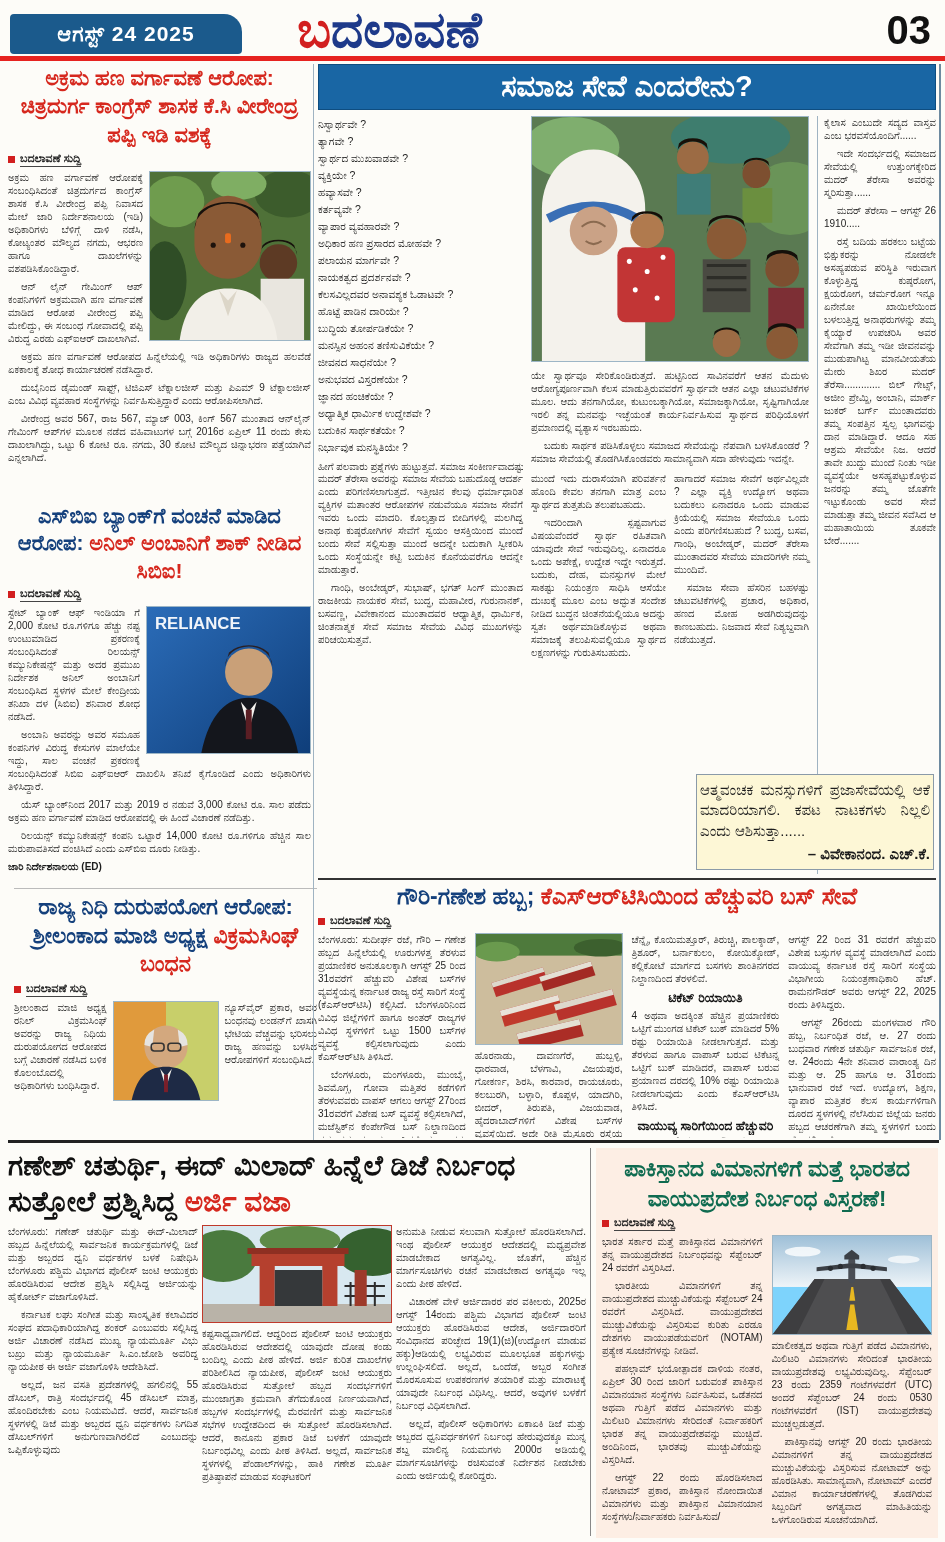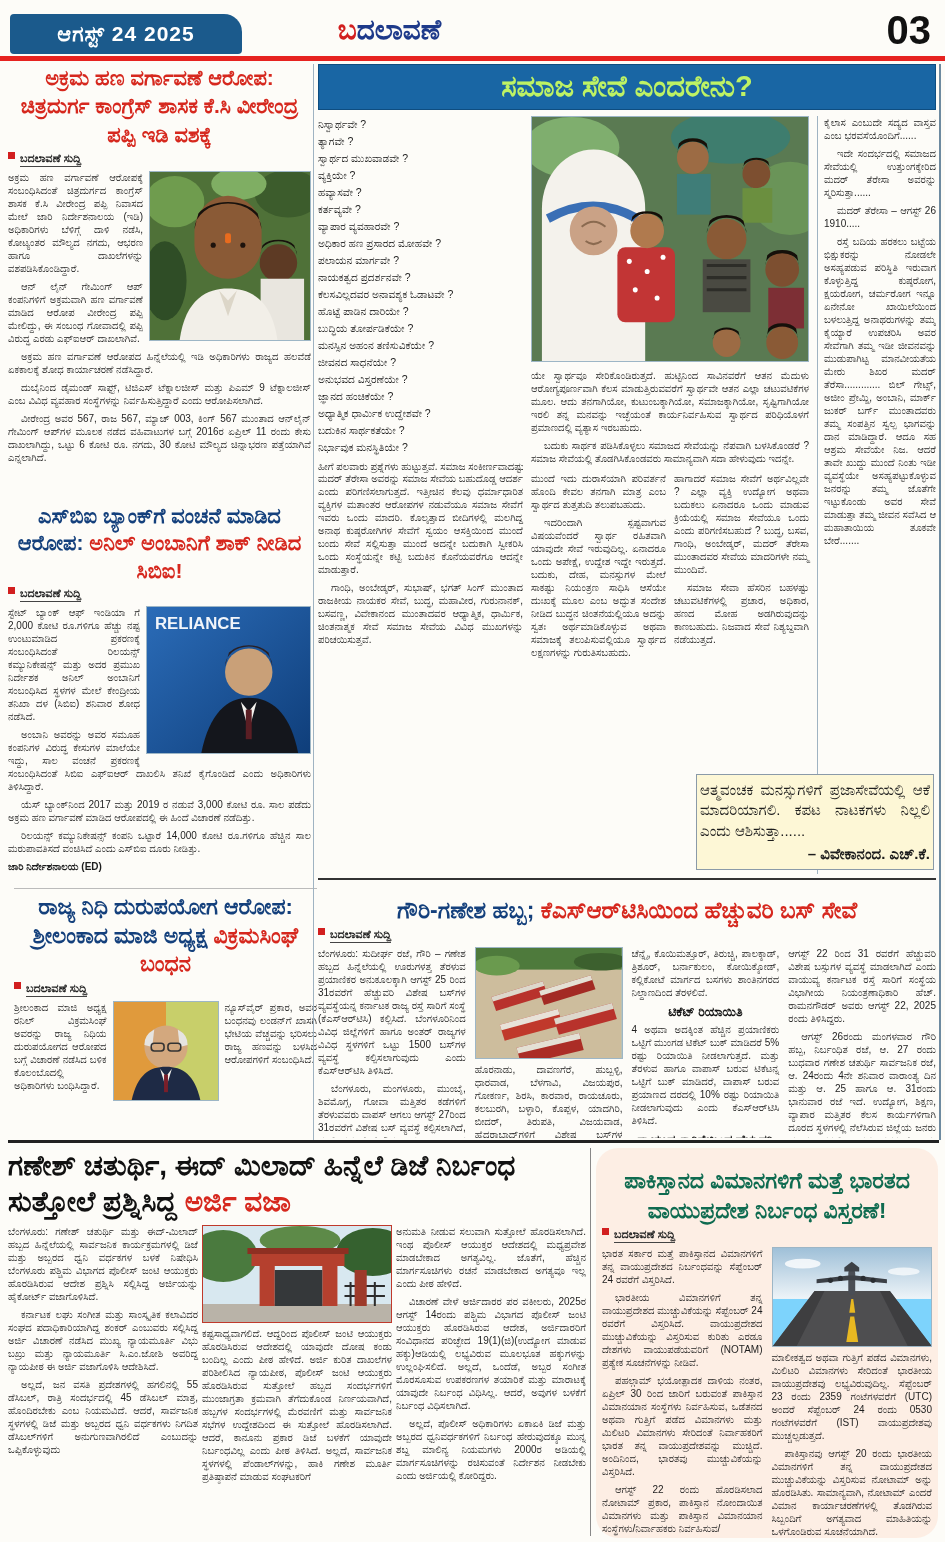--- a/index.html
+++ b/index.html
@@ -11,7 +11,7 @@
   .date-badge{position:absolute;left:10px;top:14px;width:232px;height:40px;background:#1b5a8c;
       border-radius:4px 18px 4px 4px;color:#fff;font-weight:bold;font-size:21px;
       display:flex;align-items:center;justify-content:center;letter-spacing:1px;}
-  .masthead{position:absolute;left:0;top:4px;width:779px;text-align:center;font-size:28px;font-weight:bold;line-height:52px;}
+  .masthead{position:absolute;left:0;top:4px;width:779px;text-align:center;font-size:50px;font-weight:bold;line-height:52px;}
   .masthead .m1{color:#d21f1f;}
   .masthead .m2{color:#1e3a8a;}
   .pageno{position:absolute;right:14px;top:6px;font-size:40px;font-weight:bold;color:#111;line-height:48px;}

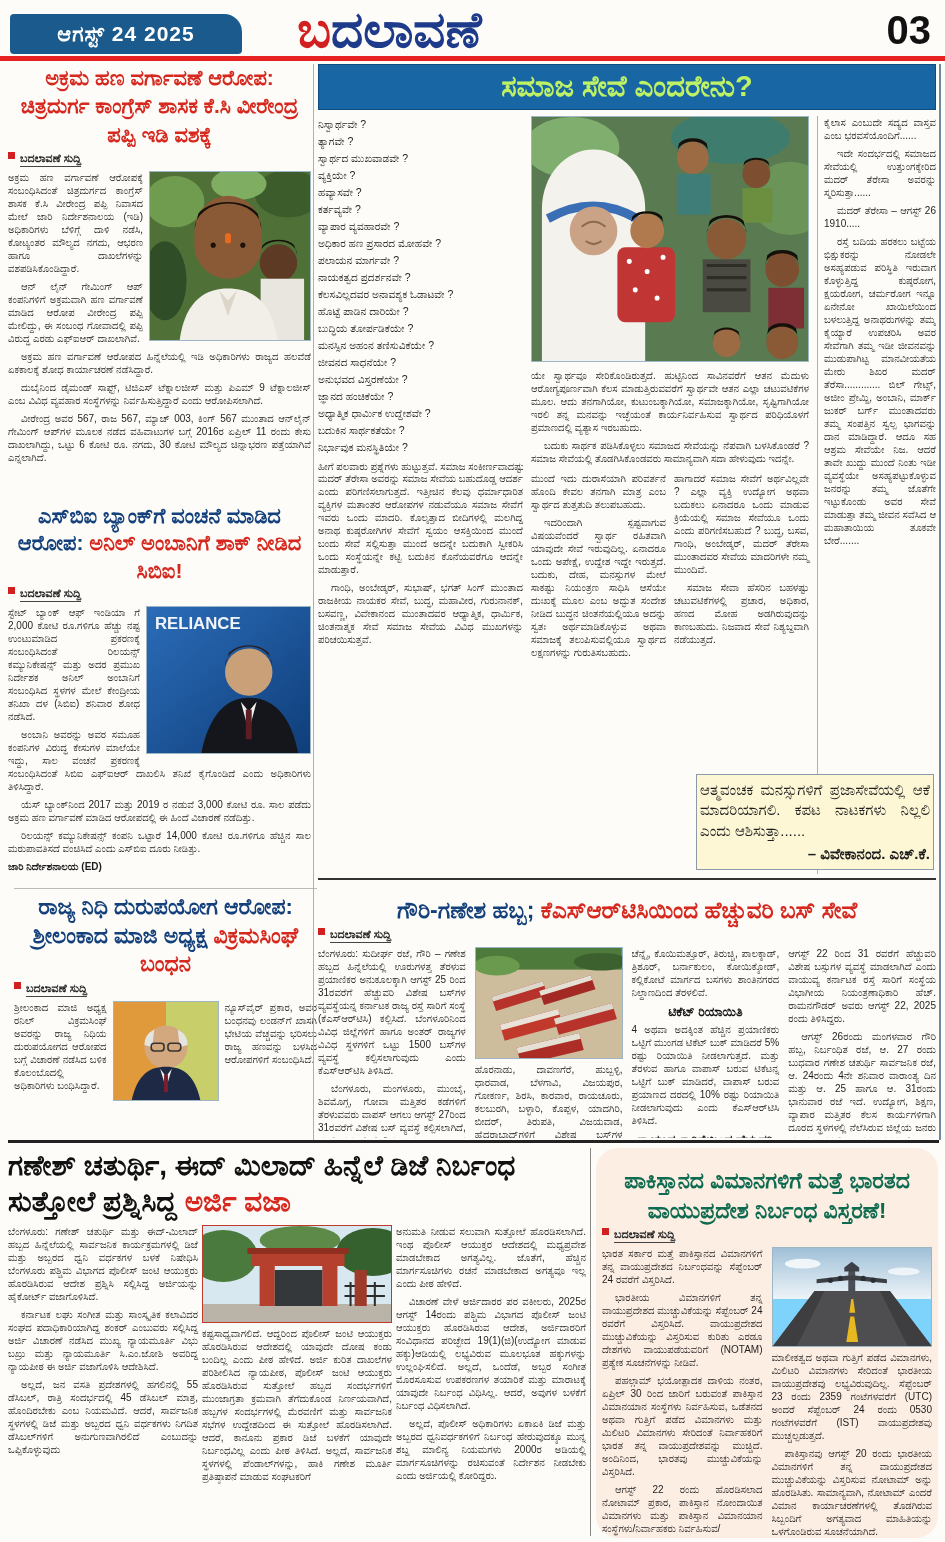--- a/index.html
+++ b/index.html
@@ -45,7 +45,7 @@
   .art2 h2,.art3 h2{margin:0 0 2px 0;text-align:center;font-size:21px;line-height:1.3;}
   .art3 h2{font-size:22px;}
   .banner{height:46px;background:#1966a4;border:1px solid #0e4d80;display:flex;align-items:center;justify-content:center;
-          color:#bef264;font-size:29px;font-weight:bold;}
+          color:#ffffff;font-size:29px;font-weight:bold;}
   .ksrtc h2{margin:0;text-align:center;font-size:23px;line-height:1.25;}
   .ganesh h2{margin:0 0 4px 0;font-size:28px;line-height:1.3;color:#111;}
   .pak h2{margin:2px 0 2px 0;text-align:center;font-size:22px;line-height:1.35;}

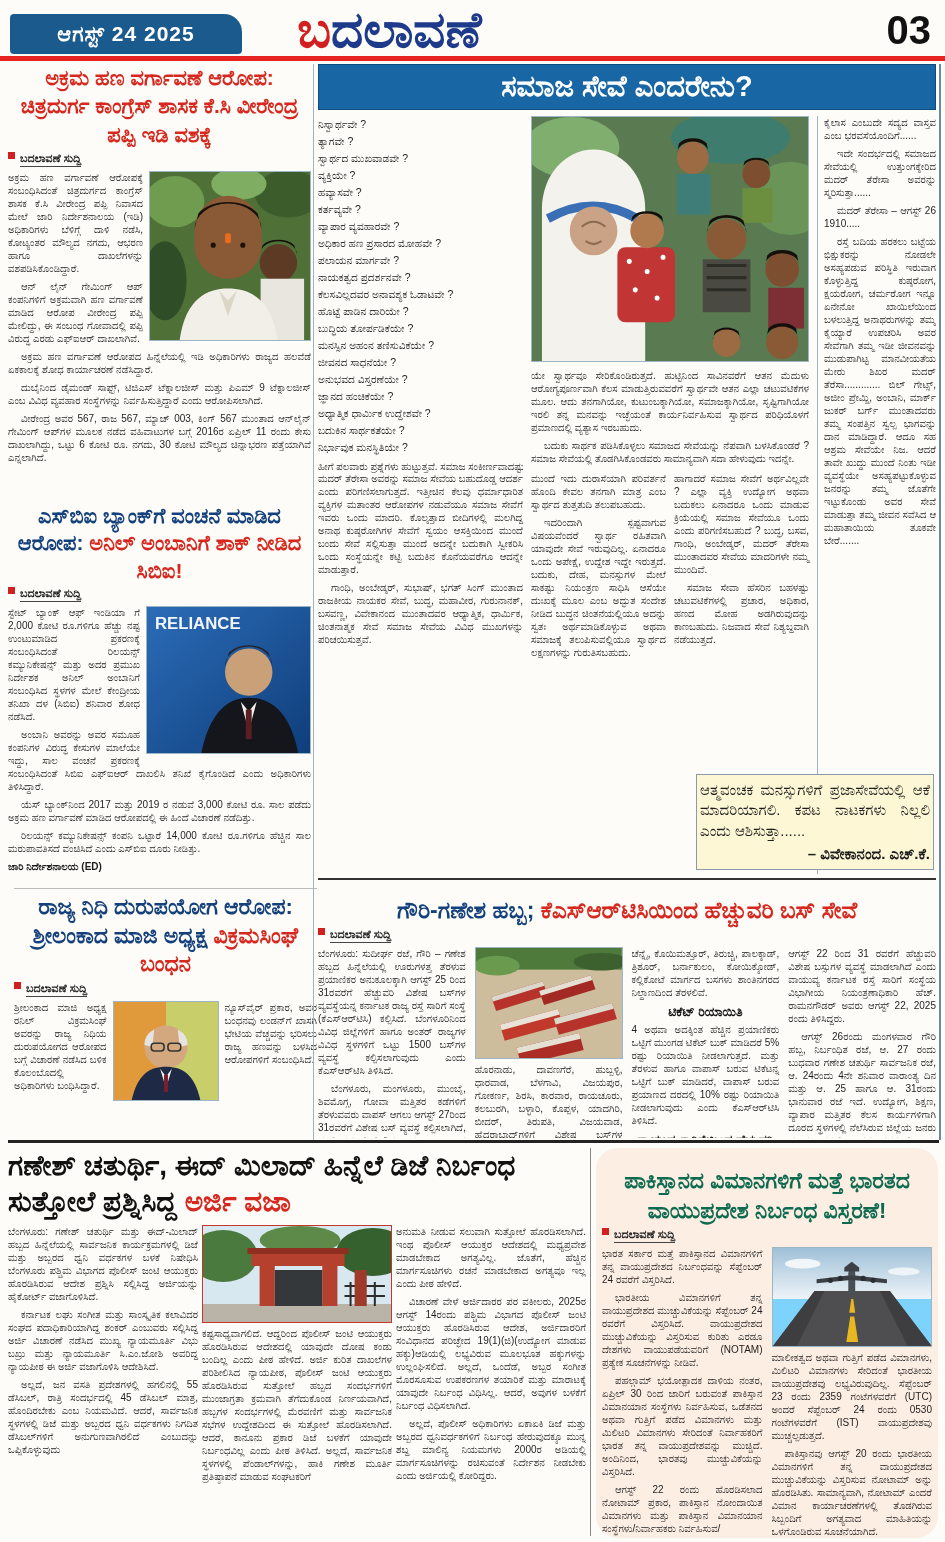--- a/index.html
+++ b/index.html
@@ -17,7 +17,7 @@
   .pageno{position:absolute;right:14px;top:6px;font-size:40px;font-weight:bold;color:#111;line-height:48px;}
   .red-rule{position:absolute;left:0;top:56px;width:945px;height:5px;background:#e62320;}
   
-  .byline{display:flex;align-items:flex-start;gap:5px;font-size:11px;font-weight:bold;color:#222;margin:3px 0 4px 0;}
+  .byline{display:flex;align-items:center;gap:5px;font-size:11px;font-weight:bold;color:#222;margin:3px 0 4px 0;}
   .byline .sq{width:7px;height:7px;background:#d21f1f;display:inline-block;}
   .byline .bl{border-bottom:1px solid #444;padding-bottom:1px;}
   .body-txt{font-size:10px;line-height:1.3;text-align:justify;}

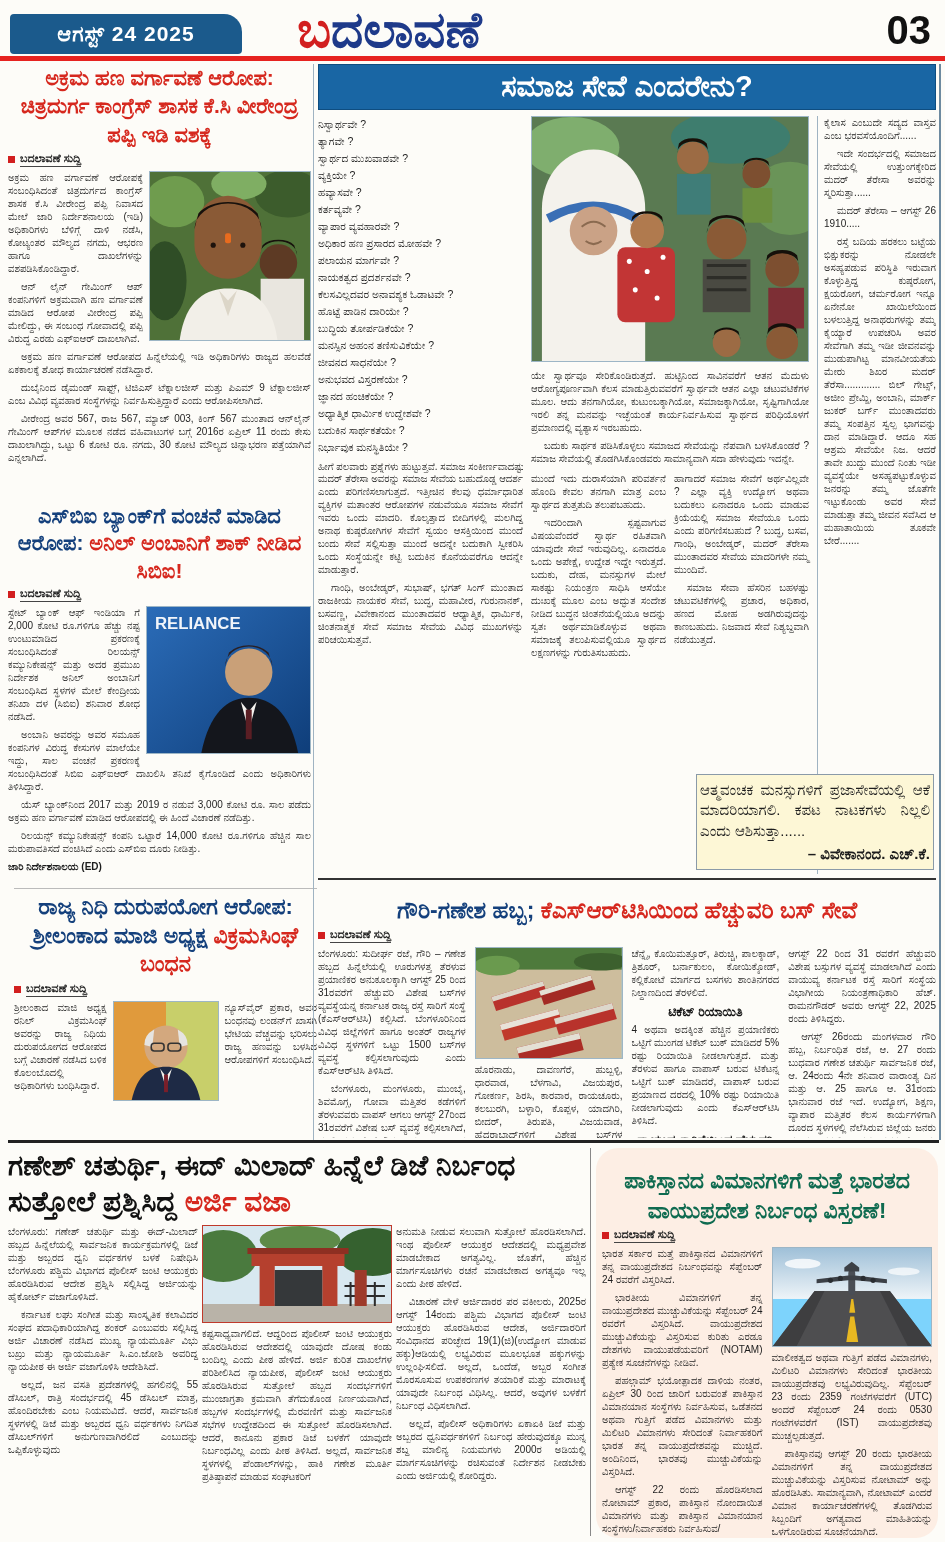--- a/index.html
+++ b/index.html
@@ -32,7 +32,7 @@
   .vdiv-left{position:absolute;left:313px;top:64px;width:1px;height:1076px;background:#9fb3c2;}
   .vdiv-right{position:absolute;left:939px;top:64px;width:2px;height:1076px;background:#6d8aa0;}
   .main-art{position:absolute;left:318px;top:64px;width:618px;height:812px;overflow:hidden;}
-  .ksrtc{position:absolute;left:318px;top:878px;width:618px;height:260px;overflow:hidden;border-top:2px solid #333;padding-top:16px;}
+  .ksrtc{position:absolute;left:318px;top:878px;width:618px;height:260px;overflow:hidden;border-top:2px solid #333;padding-top:2px;}
   .heavy-rule{position:absolute;left:8px;top:1140px;width:931px;height:3px;background:#222;}
   .ganesh{position:absolute;left:8px;top:1148px;width:578px;height:390px;overflow:hidden;}
   .vdiv-bottom{position:absolute;left:590px;top:1148px;width:1px;height:388px;background:#888;}

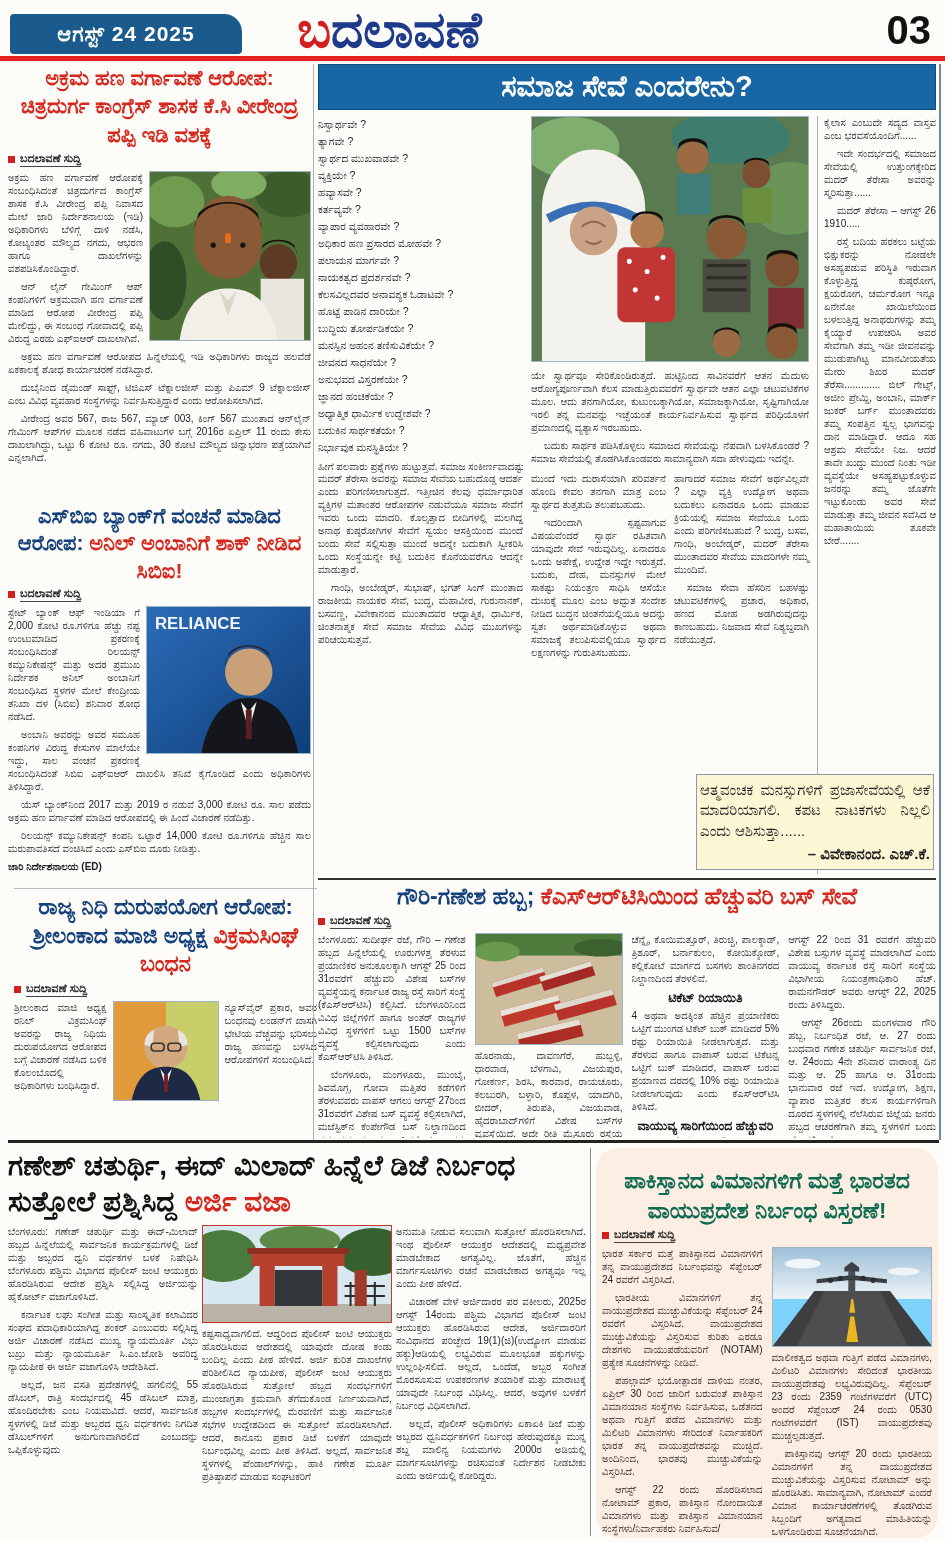--- a/index.html
+++ b/index.html
@@ -36,7 +36,7 @@
   .heavy-rule{position:absolute;left:8px;top:1140px;width:931px;height:3px;background:#222;}
   .ganesh{position:absolute;left:8px;top:1148px;width:578px;height:390px;overflow:hidden;}
   .vdiv-bottom{position:absolute;left:590px;top:1148px;width:1px;height:388px;background:#888;}
-  .pak{position:absolute;left:596px;top:1148px;width:342px;height:390px;overflow:hidden;background:#fdeee4;padding:16px 6px;border-radius:22px;}
+  .pak{position:absolute;left:596px;top:1148px;width:342px;height:390px;overflow:hidden;background:#fdeee4;padding:4px 6px;}
   
   .h-red{color:#d6281e;}
   .h-blue{color:#14407c;}

